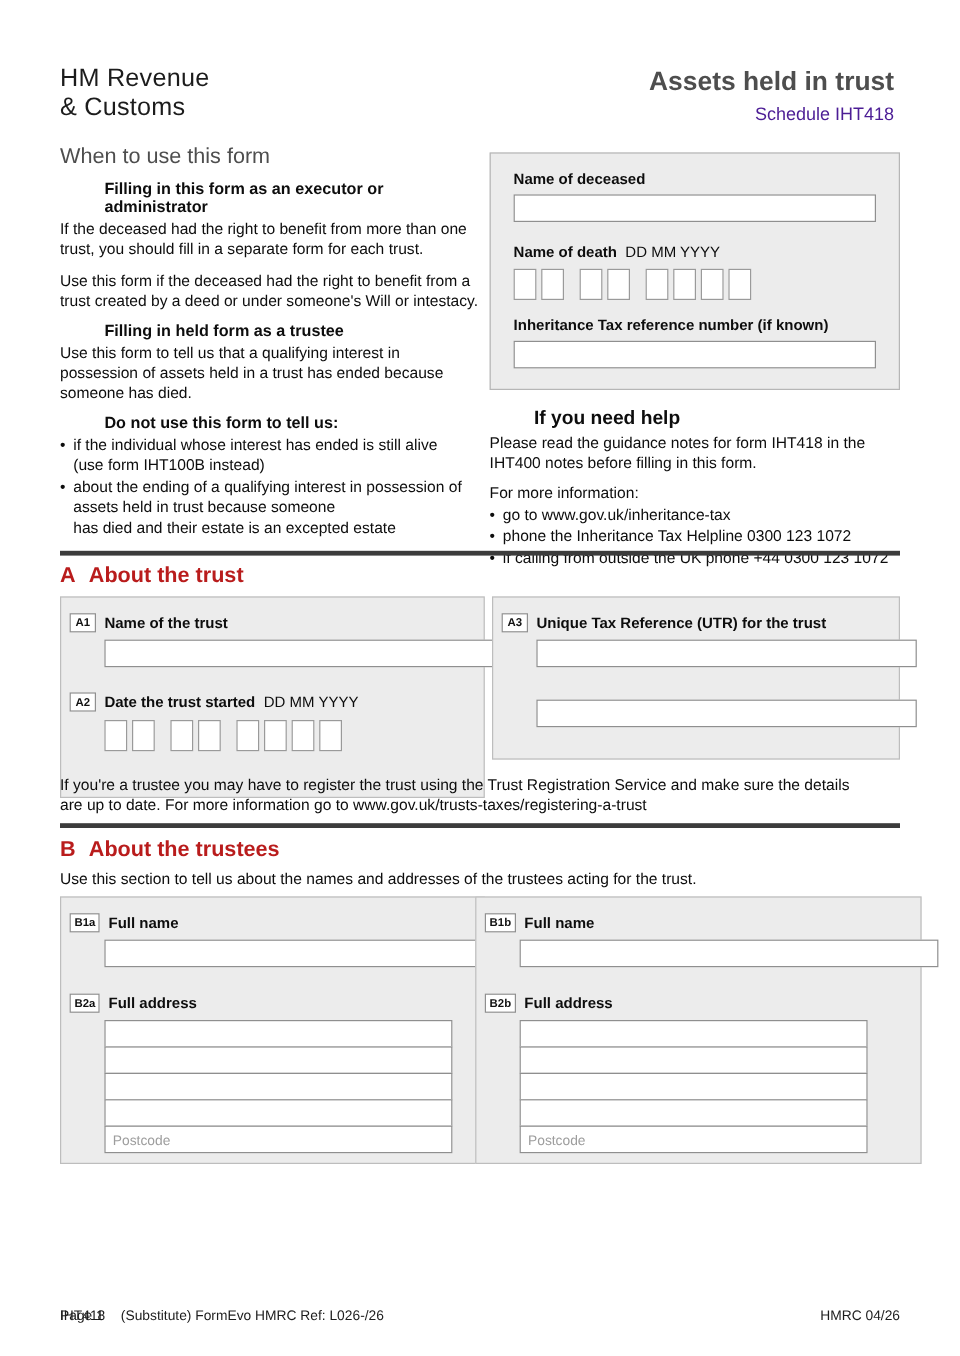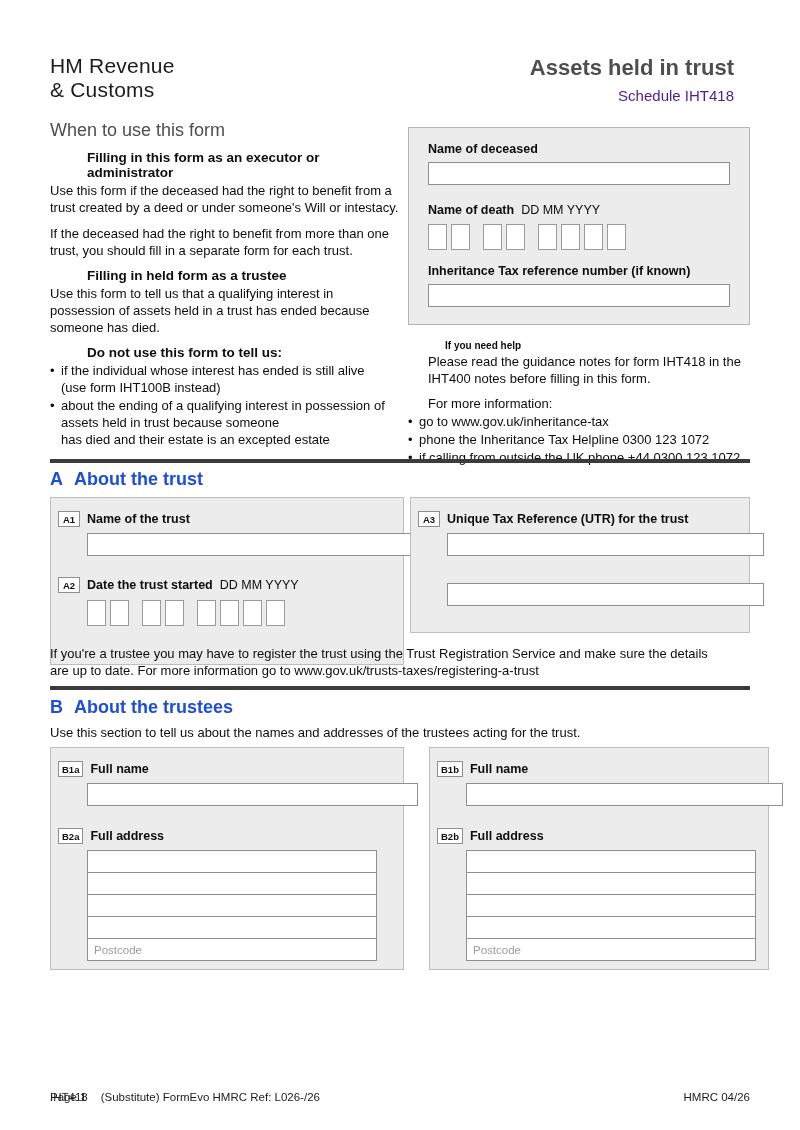--- a/index.html
+++ b/index.html
@@ -12,7 +12,7 @@
 
   
   .logo { left:50px; top:54px; font-size:21px; line-height:24px; color:#1c1c1c; letter-spacing:.2px; }
-  .titleblock { right:66px; top:56px; text-align:right; }
+  .titleblock { right:55px; top:56px; text-align:right; }
   .doc-title { font-size:22px; font-weight:bold; color:#4e4e4e; line-height:24px; }
   .doc-subtitle { font-size:15px; color:#4c1d95; margin-top:7px; }
 

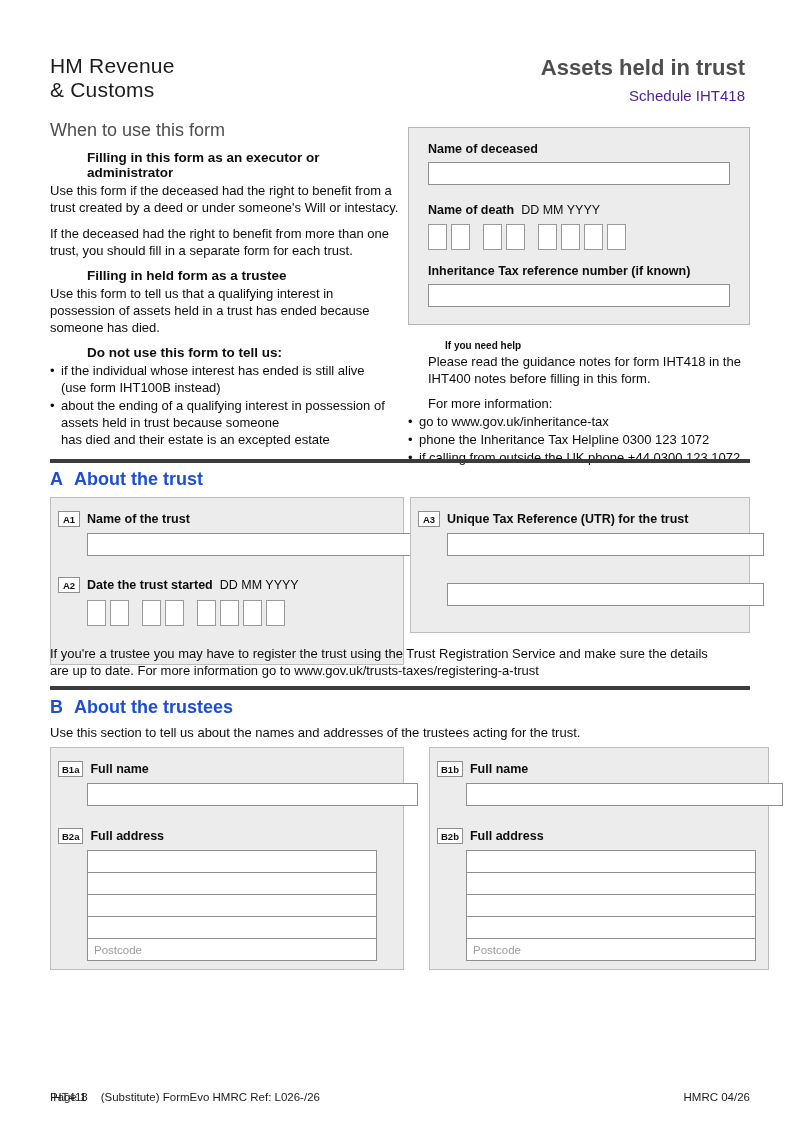--- a/index.html
+++ b/index.html
@@ -91,8 +91,8 @@
 <div class="abs leftcol">
   <div class="h-big">When to use this form</div>
   <div class="h-sub" style="margin-top:0">Filling in this form as an executor or administrator</div>
+  <div class="p">If the deceased had the right to benefit from more than one trust, you should fill in a separate form for each trust.</div>
   <div class="p">Use this form if the deceased had the right to benefit from a trust created by a deed or under someone's Will or intestacy.</div>
-  <div class="p">If the deceased had the right to benefit from more than one trust, you should fill in a separate form for each trust.</div>
   <div class="h-sub">Filling in held form as a trustee</div>
   <div class="p">Use this form to tell us that a qualifying interest in possession of assets held in a trust has ended because someone has died.</div>
   <div class="h-sub">Do not use this form to tell us:</div>

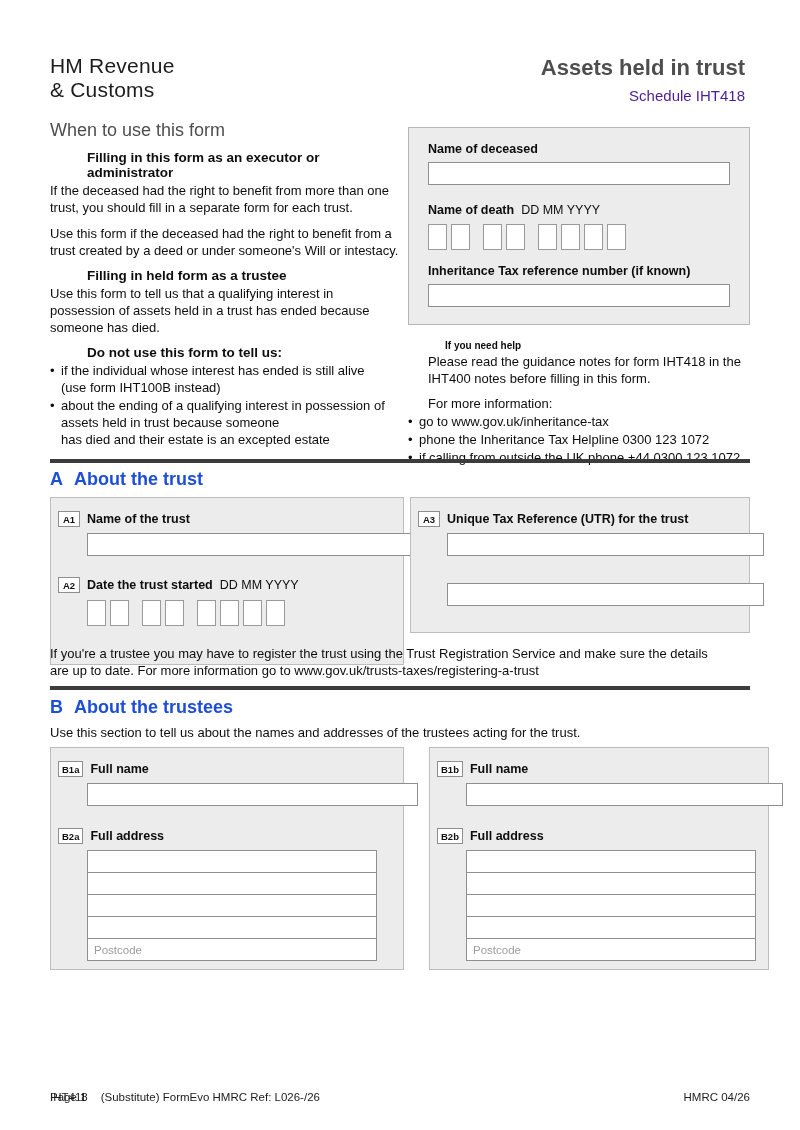--- a/index.html
+++ b/index.html
@@ -46,7 +46,7 @@
     font:13px "Liberation Sans",sans-serif; text-align:center; color:#111;
   }
   .help { margin-top:15px; }
-  .help .h-sub { font-size:10px; margin:0 0 2px; }
+  .help .h-sub { font-size:16px; margin:0 0 2px; }
   .help .p { margin-bottom:8px;margin-left:20px; }
 
   

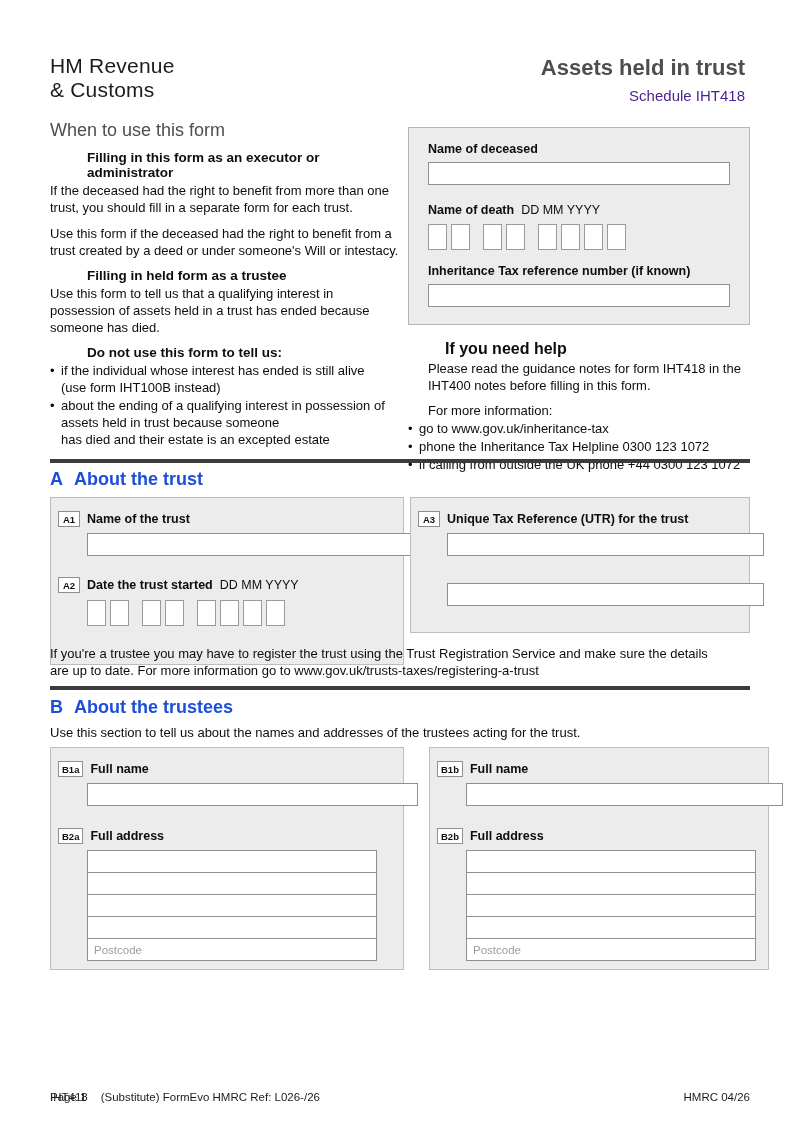--- a/index.html
+++ b/index.html
@@ -47,7 +47,7 @@
   }
   .help { margin-top:15px; }
   .help .h-sub { font-size:16px; margin:0 0 2px; }
-  .help .p { margin-bottom:8px;margin-left:20px; }
+  .help .p { margin-bottom:8px; }
 
   
   .rule { left:50px; width:700px; height:4px; background:#3c3c3c; }

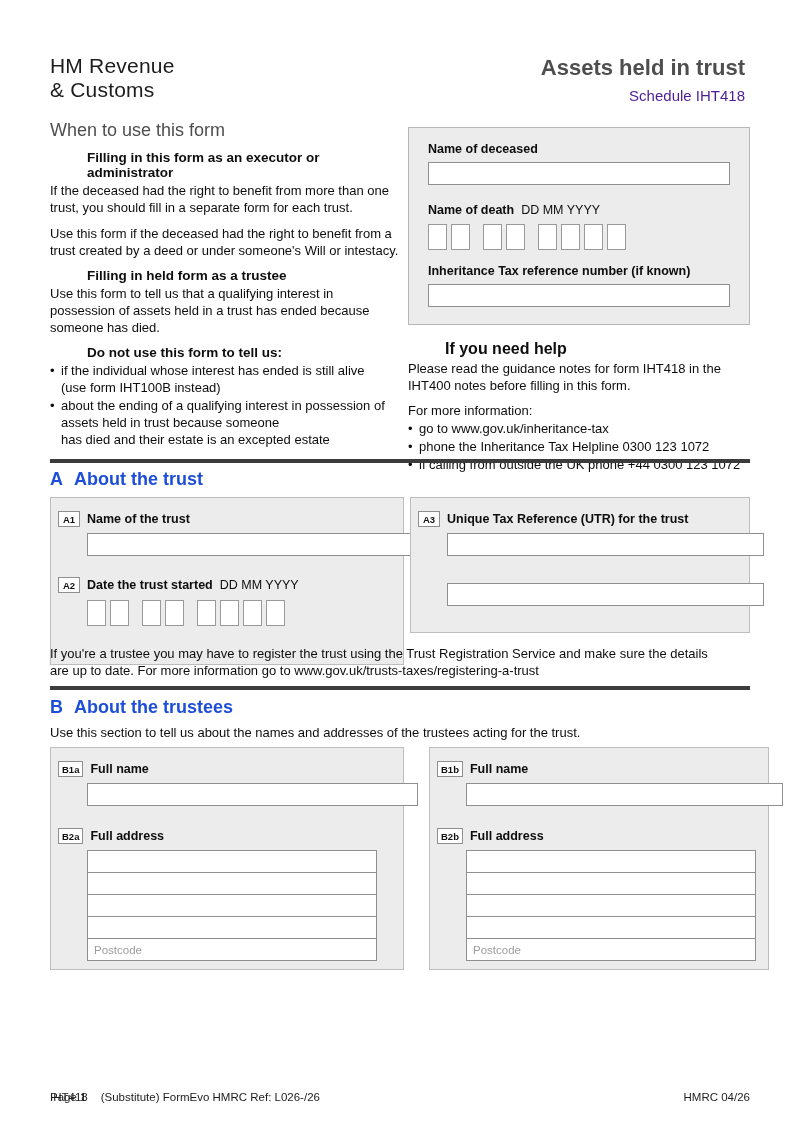--- a/index.html
+++ b/index.html
@@ -51,7 +51,7 @@
 
   
   .rule { left:50px; width:700px; height:4px; background:#3c3c3c; }
-  .sec-title { left:50px; font-size:18px; font-weight:bold; color:#1d4ed8; }
+  .sec-title { left:50px; font-size:18px; font-weight:bold; color:#b91c1c; }
   .sec-title .letter { margin-right:11px; }
   .sec-intro { left:50px; font-size:13px; color:#0d0d0d; }
 

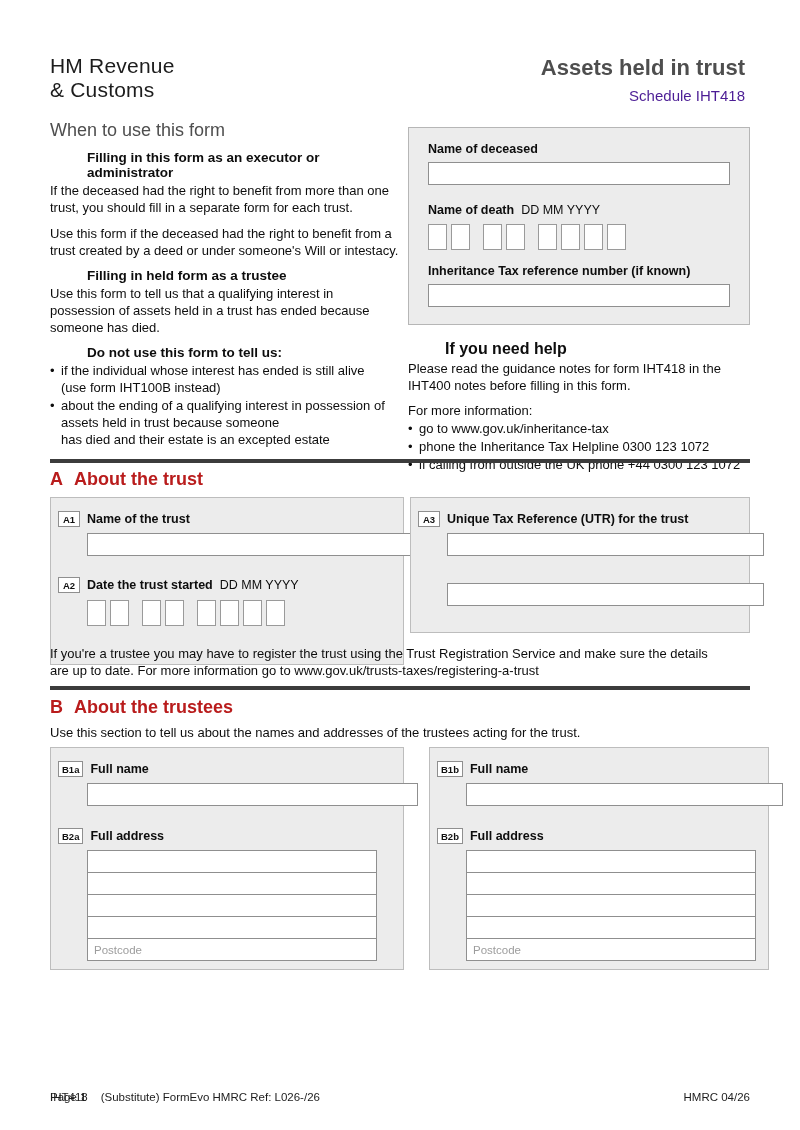--- a/index.html
+++ b/index.html
@@ -227,7 +227,7 @@
   </div>
 </div>
 
-<div class="abs half" style="left:429px; top:747px; width:340px; height:223px;">
+<div class="abs half" style="left:396px; top:747px; width:372px; height:223px;">
   <div class="frow">
     <span class="numbox">B1b</span>
     <span class="flabel">Full name</span>

